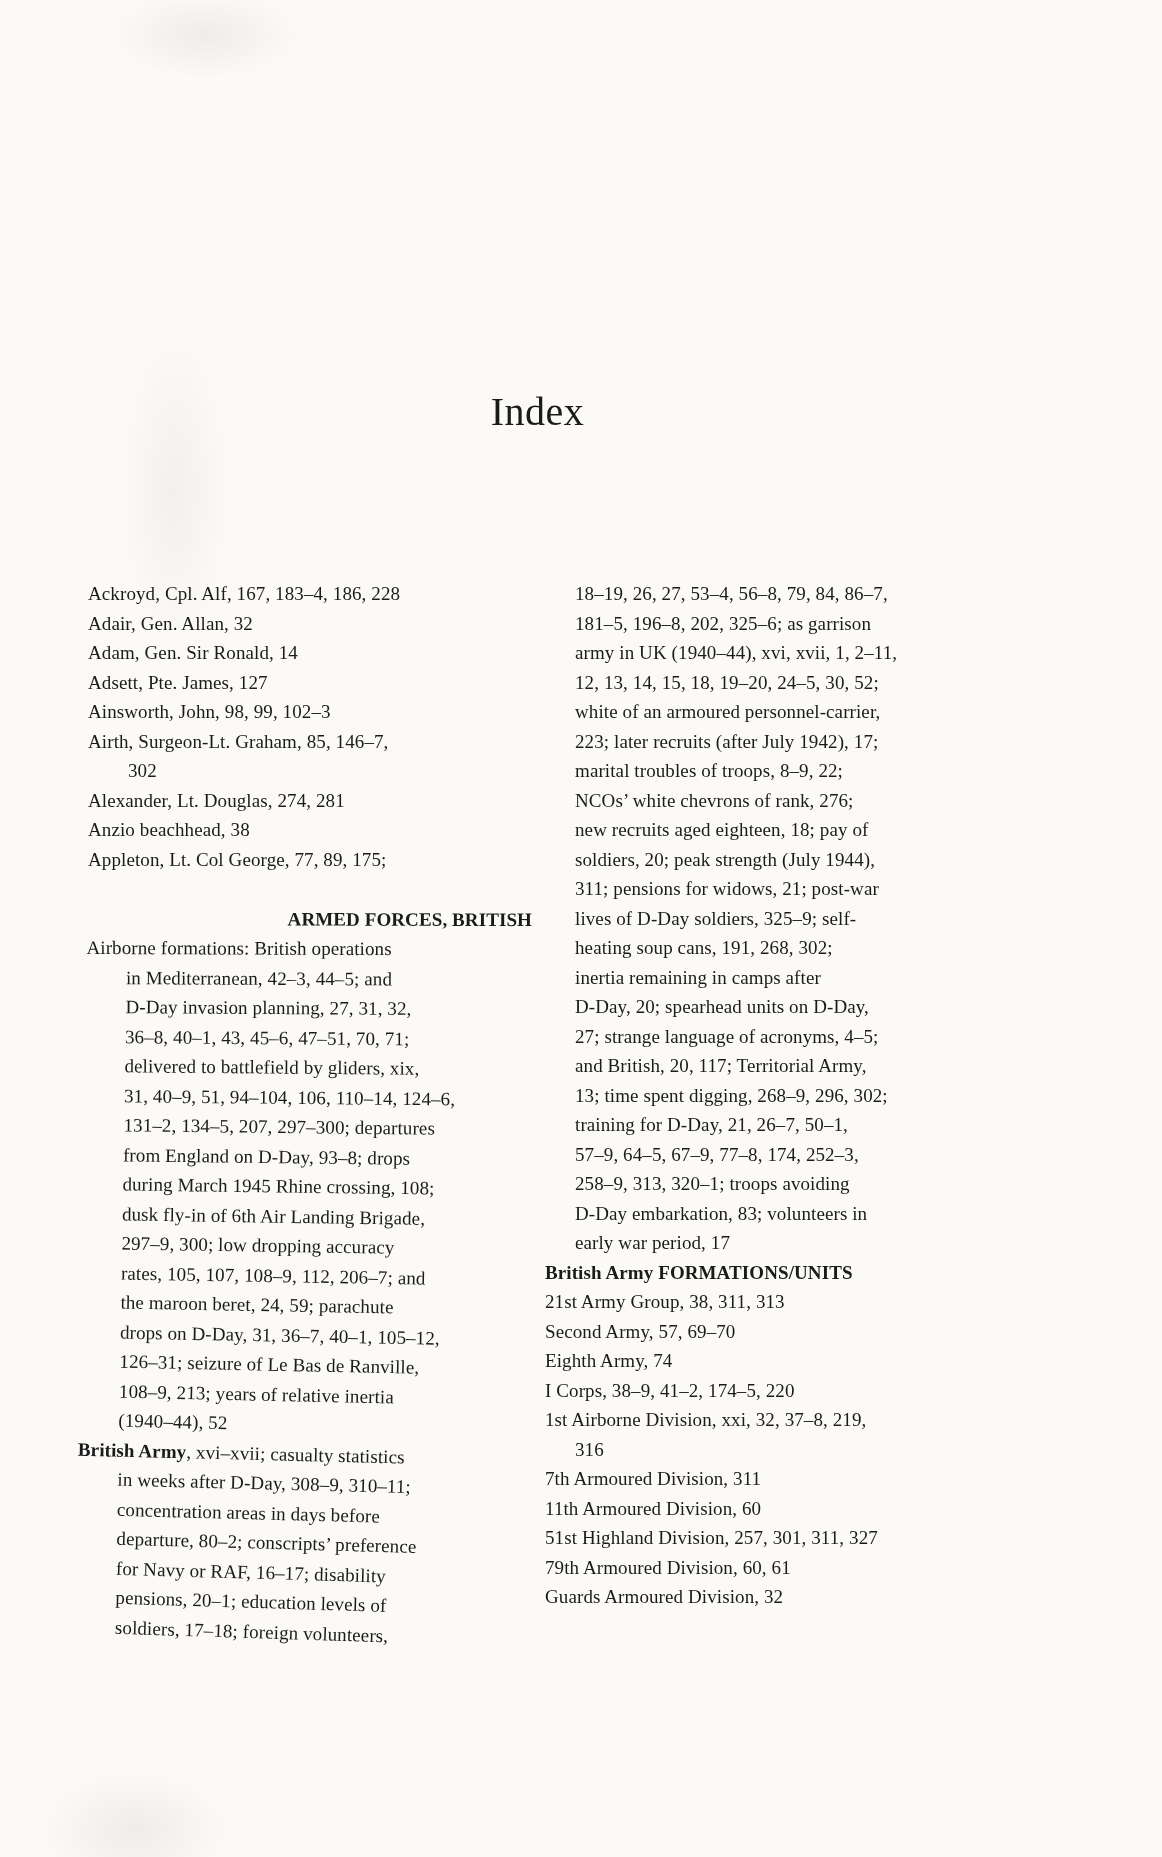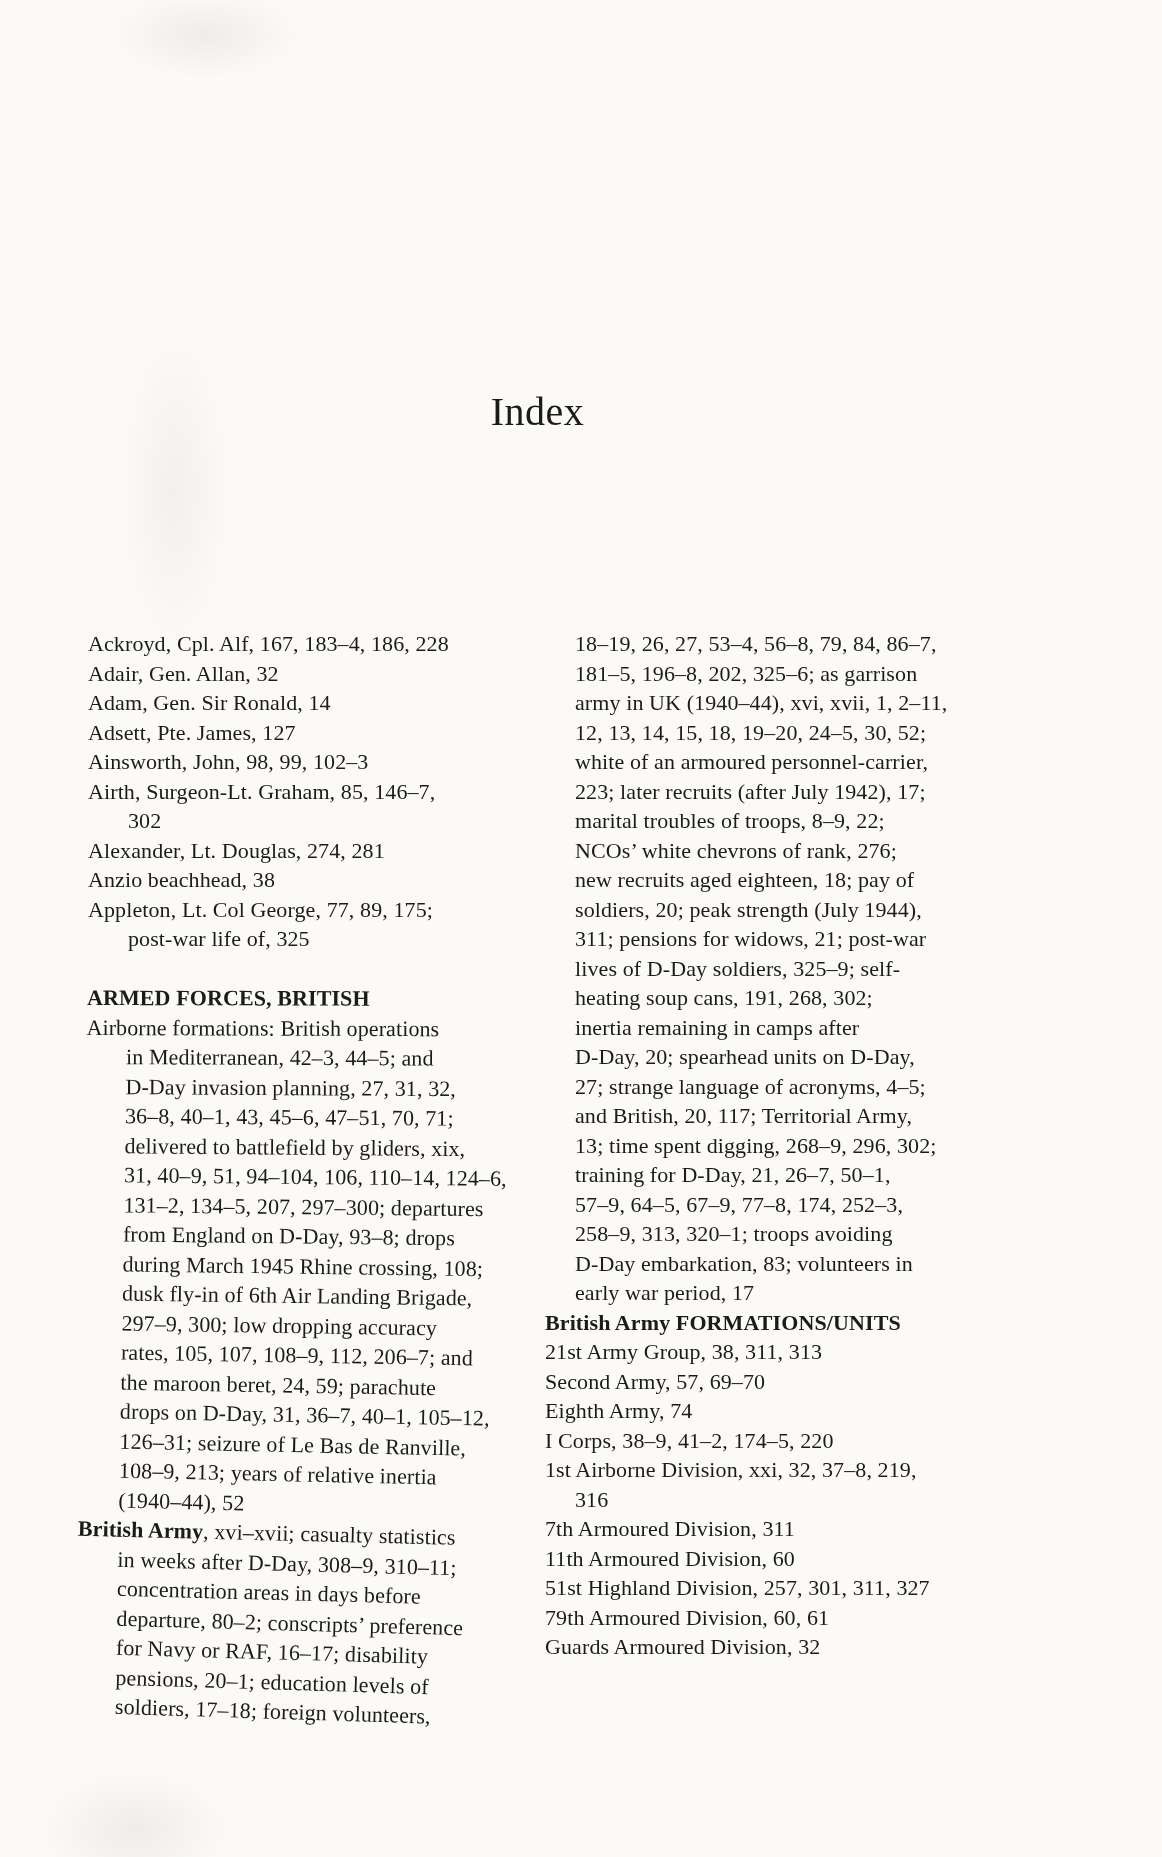--- a/index.html
+++ b/index.html
@@ -28,8 +28,8 @@
   }
   .col{
     position:absolute;
-    top:629px;
-    font-size:22px;
+    top:579px;
+    font-size:19px;
     line-height:29.5px;
     letter-spacing:0.1px;
   }

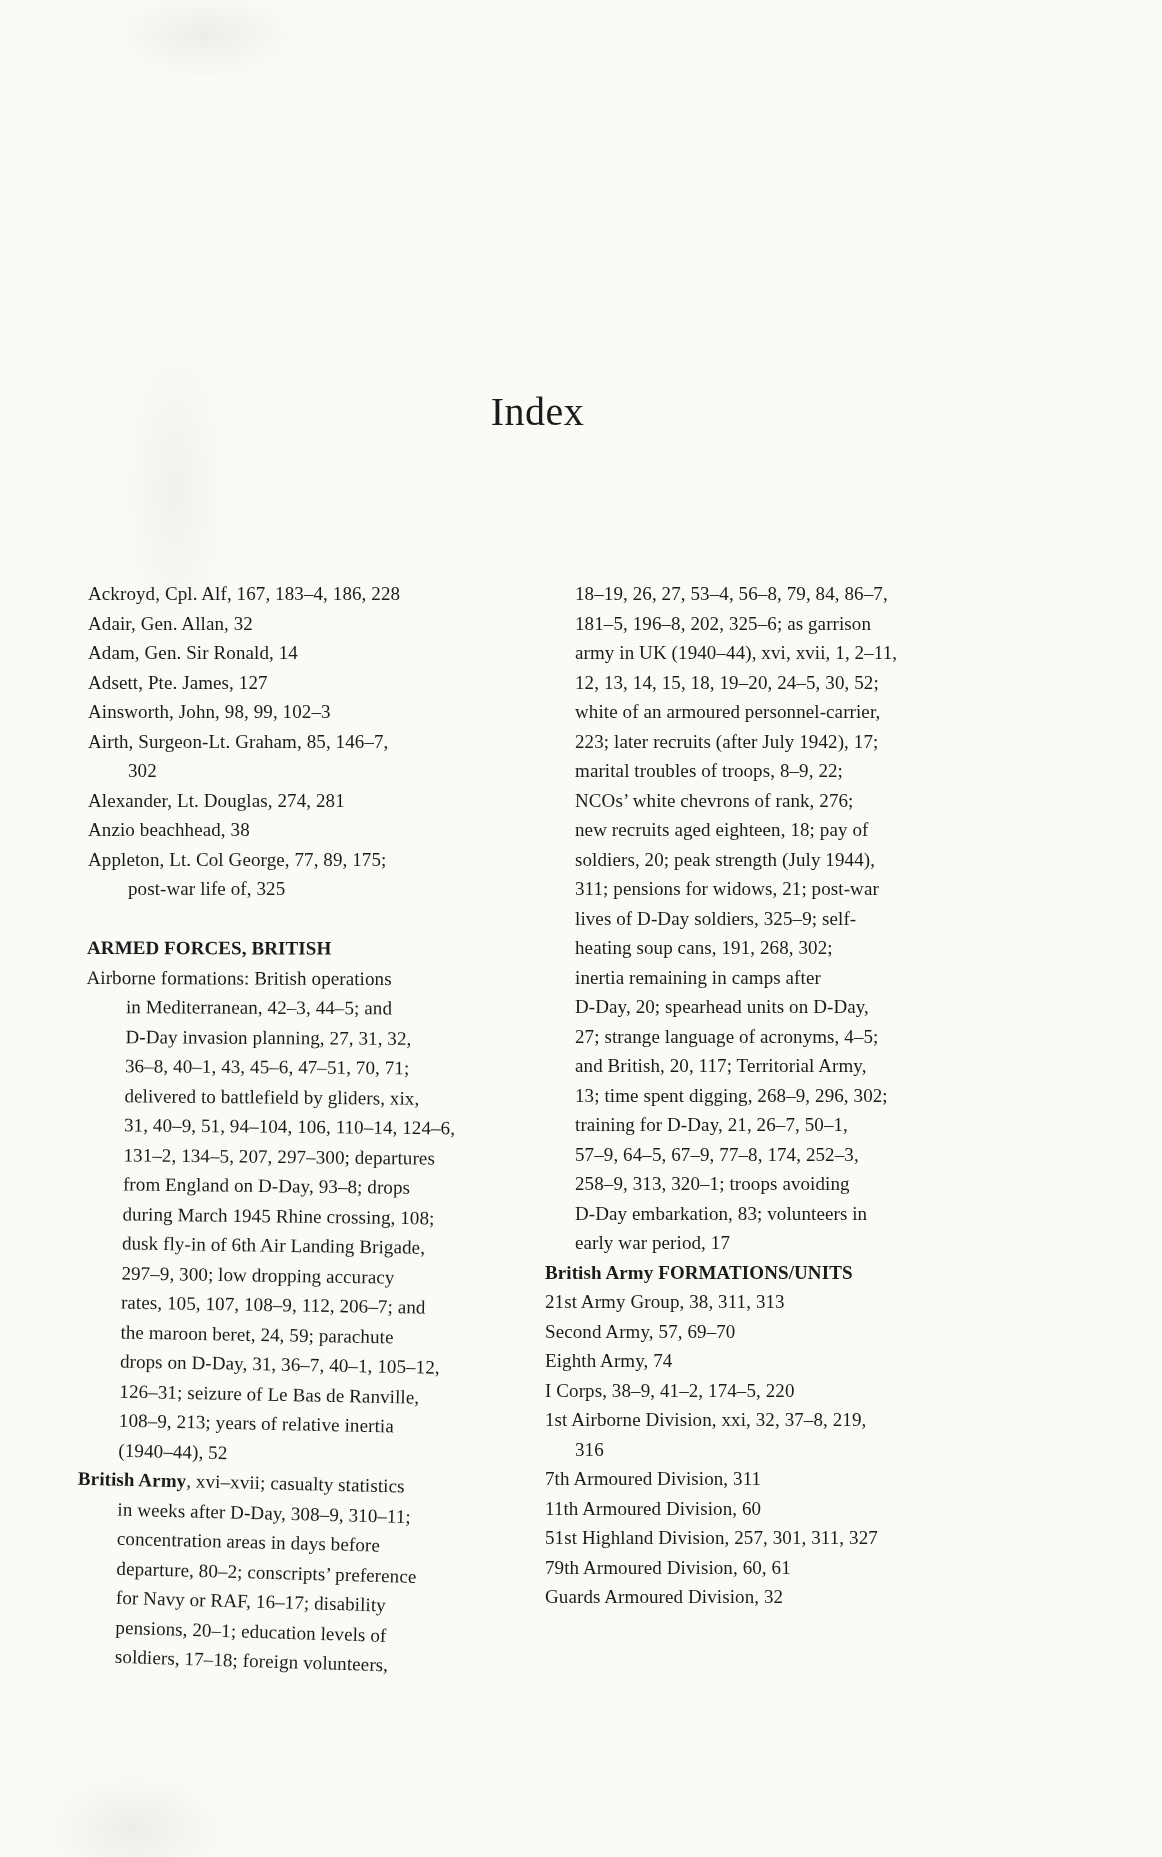--- a/index.html
+++ b/index.html
@@ -61,7 +61,6 @@
     <div class="line">Alexander, Lt. Douglas, 274, 281</div>
     <div class="line">Anzio beachhead, 38</div>
     <div class="line">Appleton, Lt. Col George, 77, 89, 175;</div>
-    <div class="line indent">post-war life of, 325</div>
     <div class="line bold gap" style="transform-origin: 0px 50%; transform: rotate(0.14deg) translateX(-1px);">ARMED FORCES, BRITISH</div>
     <div class="line" style="transform-origin: 0px 50%; transform: rotate(0.2deg) translateX(-1.5px);">Airborne formations: British operations</div>
     <div class="line indent" style="transform-origin: 0px 50%; transform: rotate(0.27deg) translateX(-2px);">in Mediterranean, 42–3, 44–5; and</div>

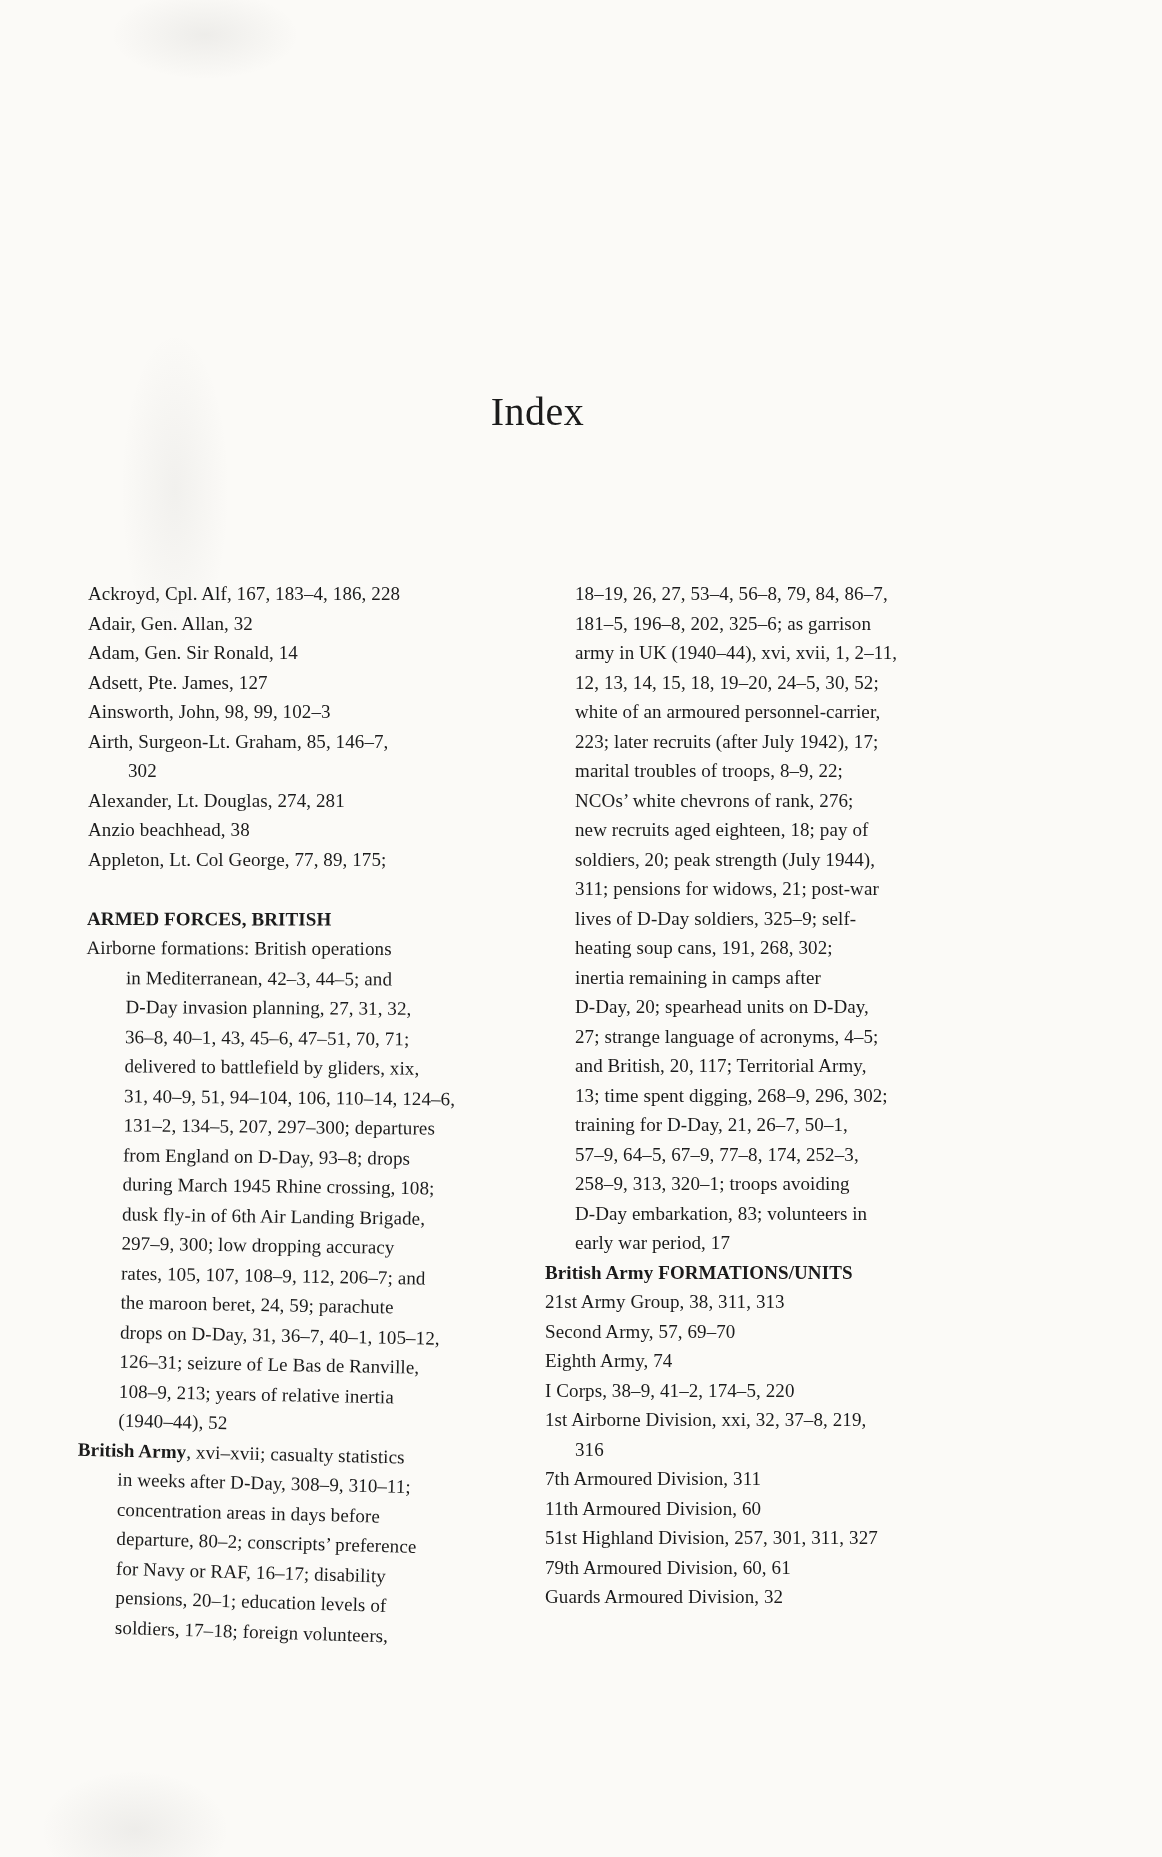--- a/index.html
+++ b/index.html
@@ -61,7 +61,7 @@
     <div class="line">Alexander, Lt. Douglas, 274, 281</div>
     <div class="line">Anzio beachhead, 38</div>
     <div class="line">Appleton, Lt. Col George, 77, 89, 175;</div>
-    <div class="line bold gap" style="transform-origin: 0px 50%; transform: rotate(0.14deg) translateX(-1px);">ARMED FORCES, BRITISH</div>
+    <div class="line bold gap" style="transform-origin: 0px 50%; transform: rotate(0.14deg) translateX(-1px); text-align: right;">ARMED FORCES, BRITISH</div>
     <div class="line" style="transform-origin: 0px 50%; transform: rotate(0.2deg) translateX(-1.5px);">Airborne formations: British operations</div>
     <div class="line indent" style="transform-origin: 0px 50%; transform: rotate(0.27deg) translateX(-2px);">in Mediterranean, 42–3, 44–5; and</div>
     <div class="line indent" style="transform-origin: 0px 50%; transform: rotate(0.34deg) translateX(-2.5px);">D-Day invasion planning, 27, 31, 32,</div>

